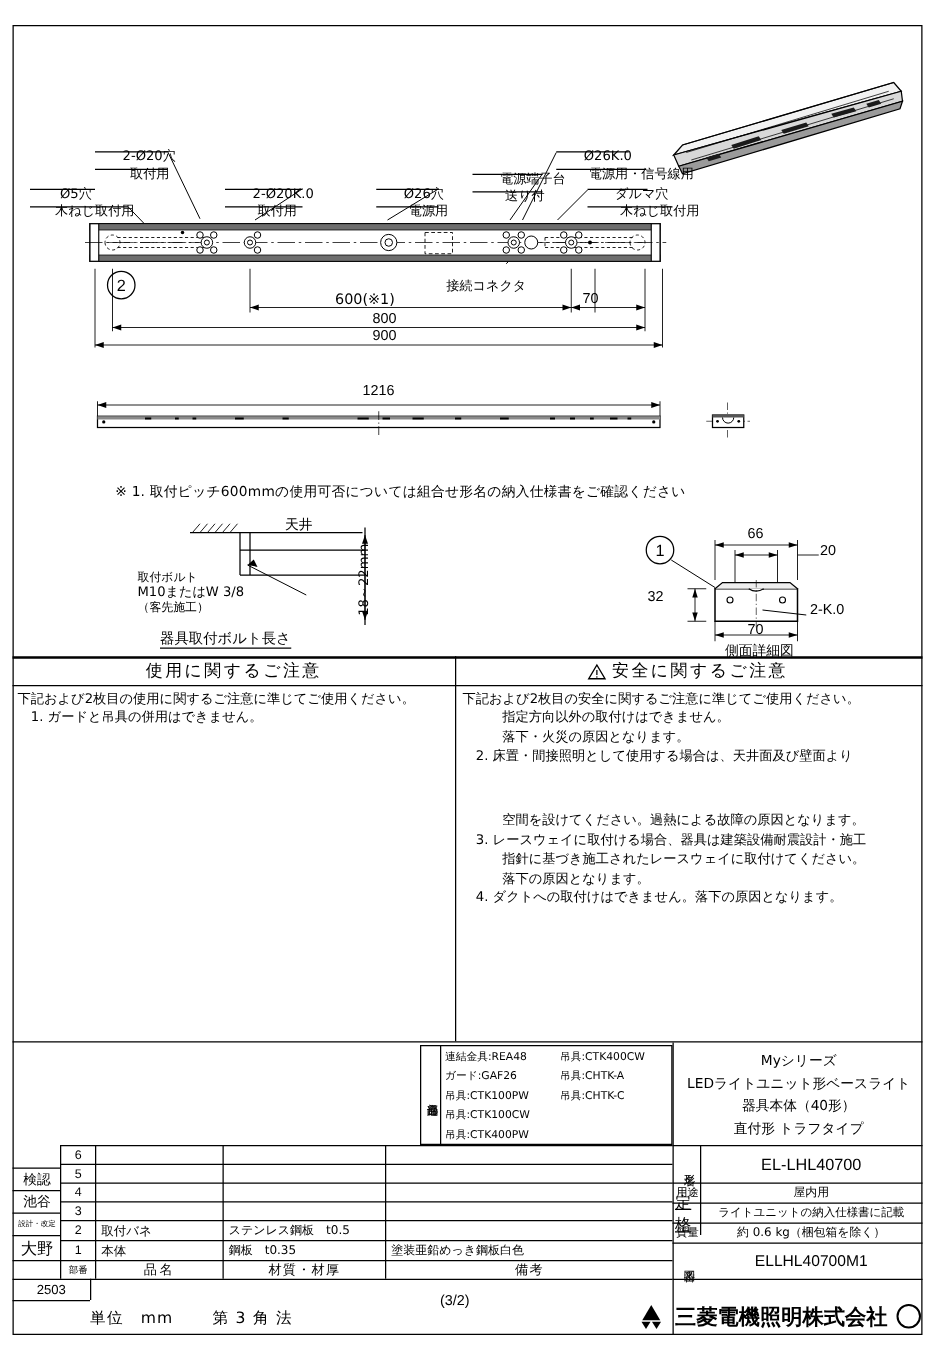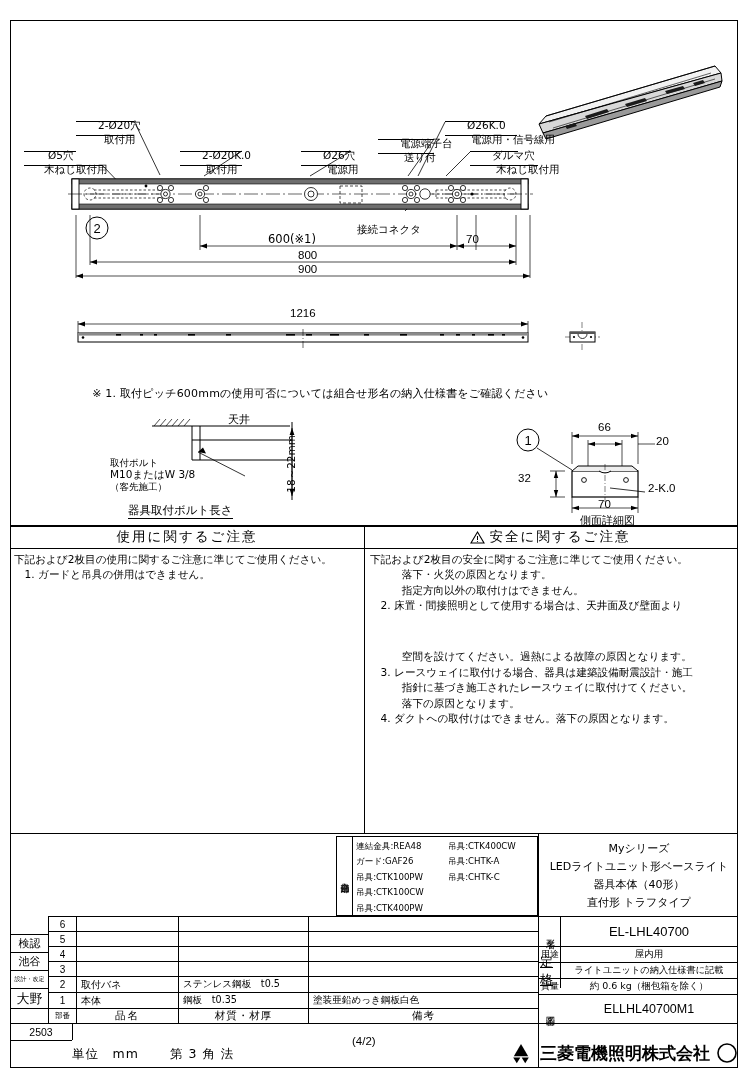--- a/index.html
+++ b/index.html
@@ -382,8 +382,8 @@
   </div>
   <div class="abs" style="left:370px;top:552px;width:364px;">
     <div class="jp" style="font-size:10.6px;line-height:1.45;">下記および2枚目の安全に関するご注意に準じてご使用ください。</div>
+    <div class="jp" style="font-size:10.6px;line-height:1.45;">　　　指定方向以外の取付けはできません。</div>
     <div class="jp" style="font-size:10.6px;line-height:1.45;">　　　落下・火災の原因となります。</div>
-    <div class="jp" style="font-size:10.6px;line-height:1.45;">　　　指定方向以外の取付けはできません。</div>
     <div class="jp" style="font-size:10.6px;line-height:1.45;">　2. 床置・間接照明として使用する場合は、天井面及び壁面より</div>
     <div class="jp" style="font-size:10.6px;line-height:1.45;margin-top:36px;">　　　空間を設けてください。過熱による故障の原因となります。</div>
     <div class="jp" style="font-size:10.6px;line-height:1.45;">　3. レースウェイに取付ける場合、器具は建築設備耐震設計・施工</div>

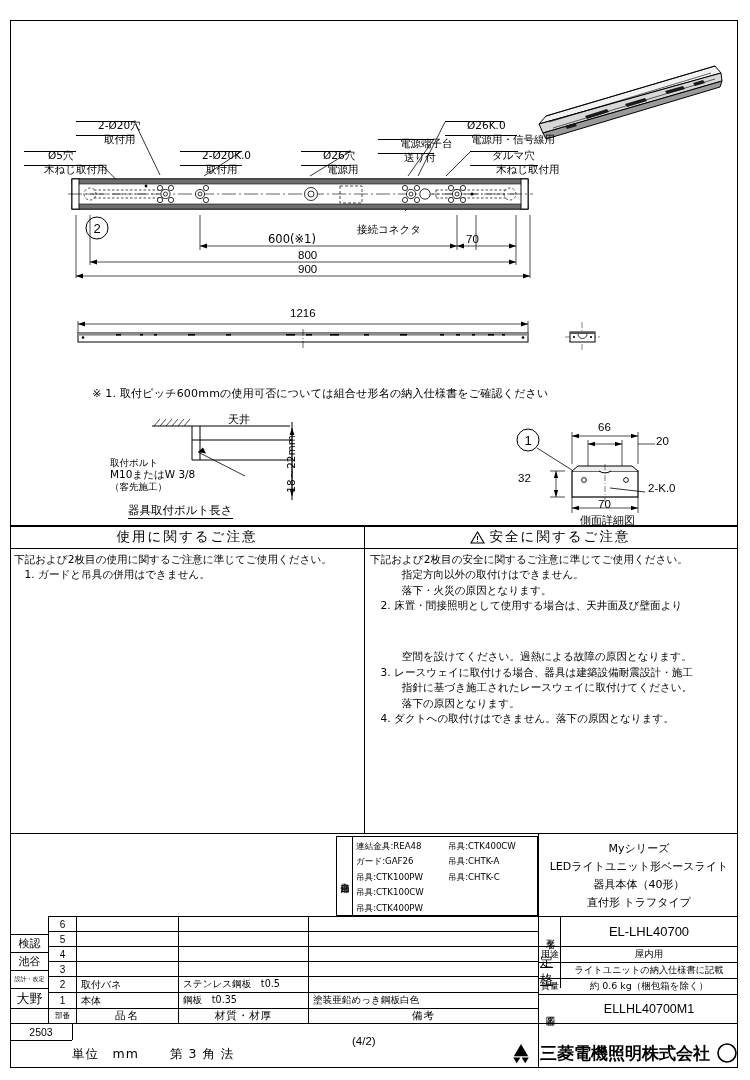--- a/index.html
+++ b/index.html
@@ -547,7 +547,7 @@
 
   <div class="abs jp" style="left:72px;top:1046px;font-size:12.5px;letter-spacing:1px;"><span>単位　mm</span></div>
   <div class="abs jp" style="left:170px;top:1046px;font-size:12.5px;letter-spacing:1px;"><span>第 3 角 法</span></div>
-  <div class="abs" style="left:352px;top:1035px;font-size:11.5px;"><span>(4/2)</span></div>
+  <div class="abs" style="left:352px;top:1035px;font-size:11.5px;"><span>(3/2)</span></div>
 
   <div class="abs" style="left:508px;top:1040px;width:230px;height:26px;display:flex;align-items:center;">
     <svg width="26" height="22" style="margin-right:6px;">

